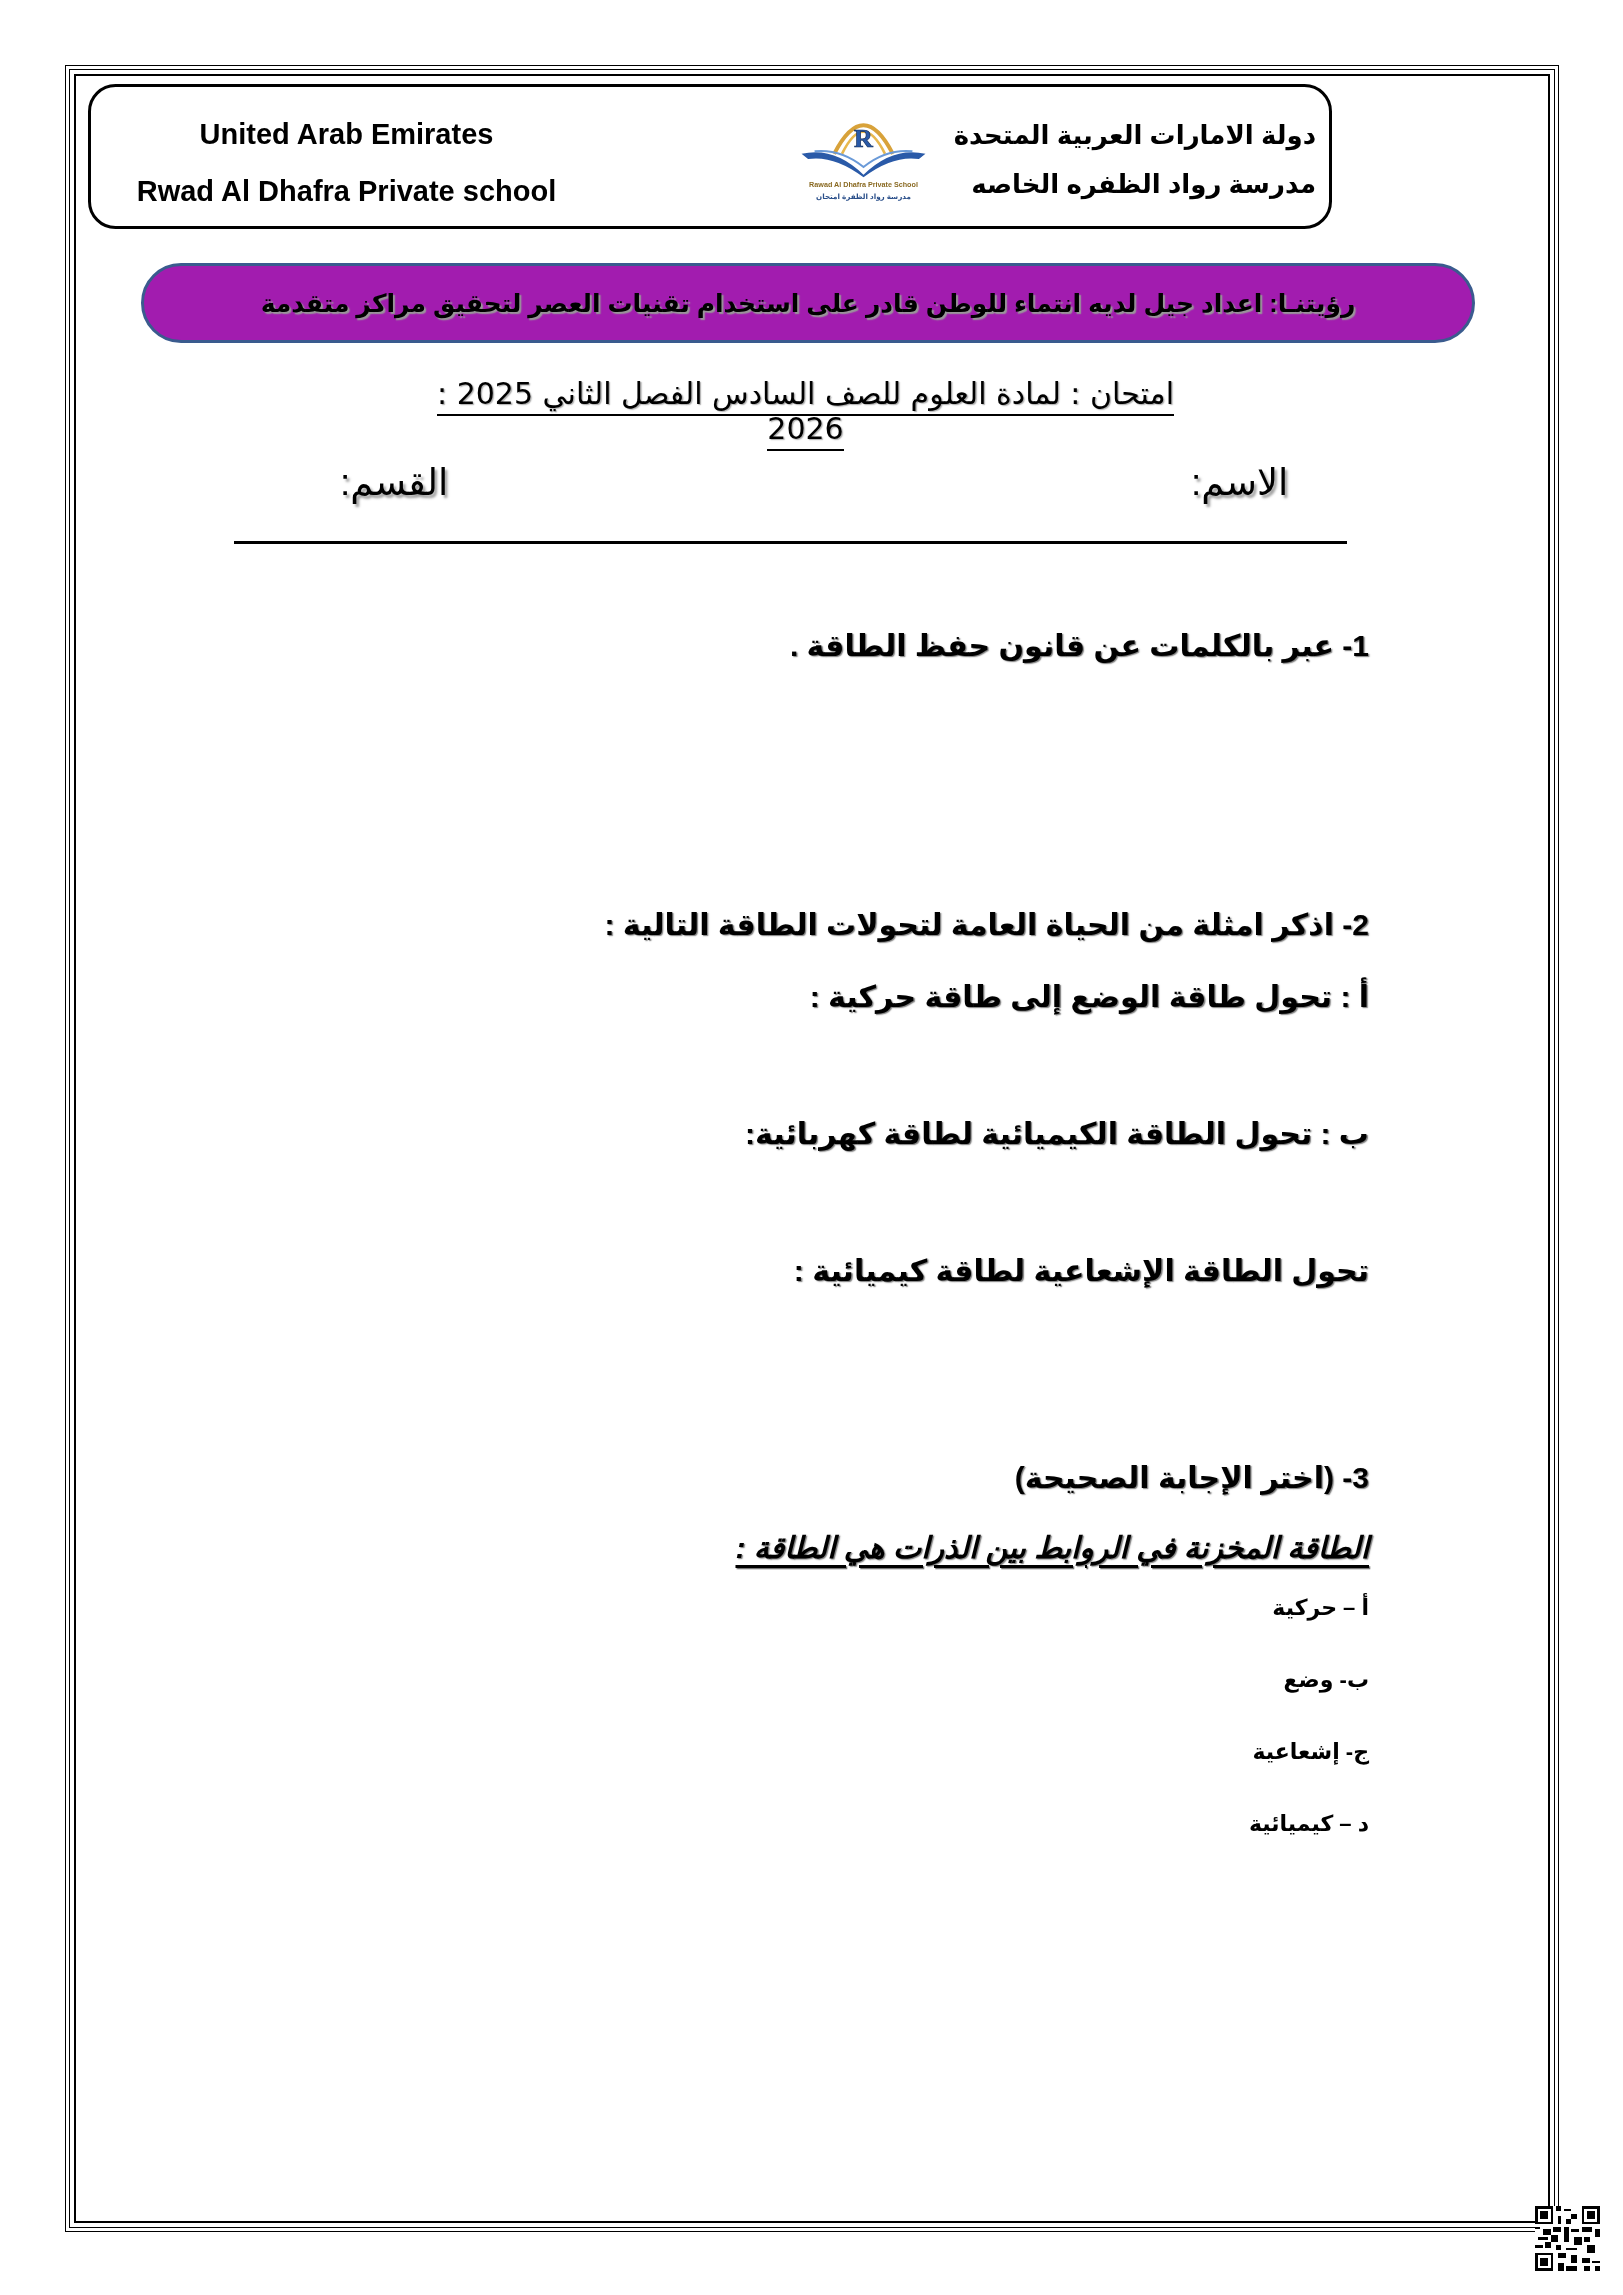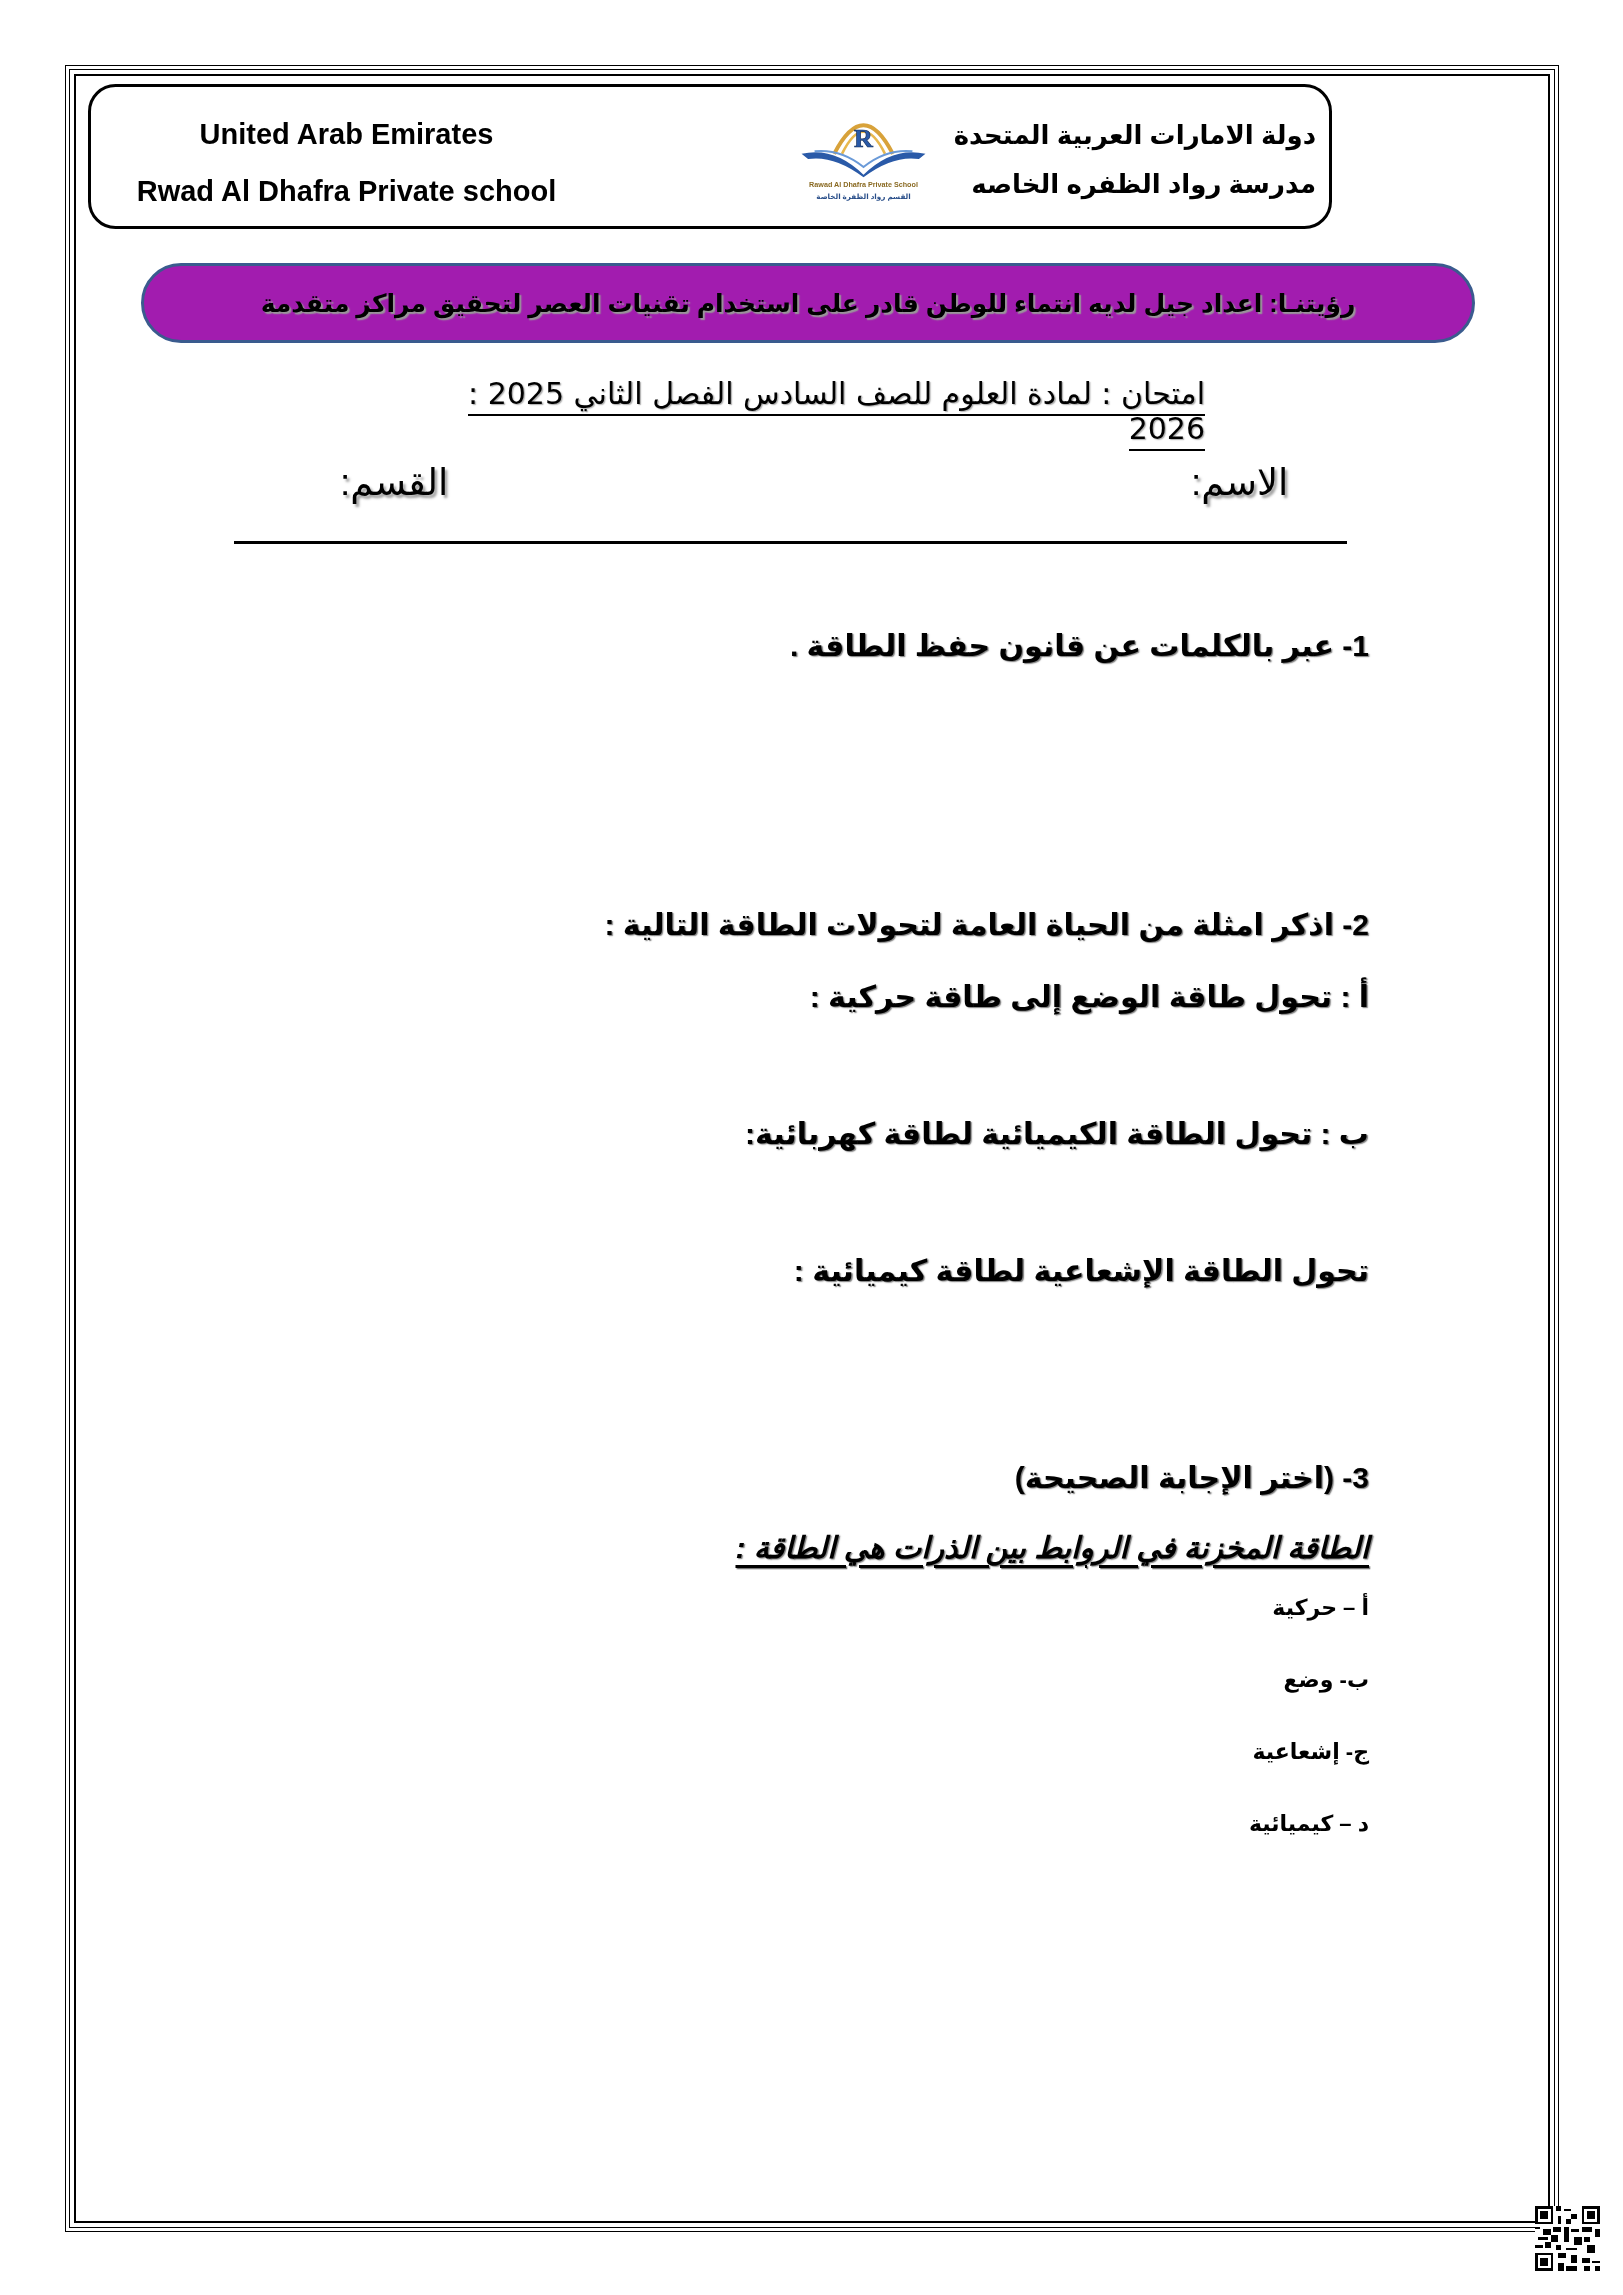--- a/index.html
+++ b/index.html
@@ -94,7 +94,7 @@
       <path d="M40 74 Q80 70 115 98 Q150 70 190 74" fill="none" stroke="#6a9ad8" stroke-width="3"></path>
     </svg>
     <div class="logo-tag en">Rawad Al Dhafra Private School</div>
-    <div class="logo-tag ar">القسم رواد الظفرة الخاصة</div>
+    <div class="logo-tag ar">مدرسة رواد الظفرة امتحان</div>
   </div>
 
   <div class="hdr-ar l1">دولة الامارات العربية المتحدة</div>

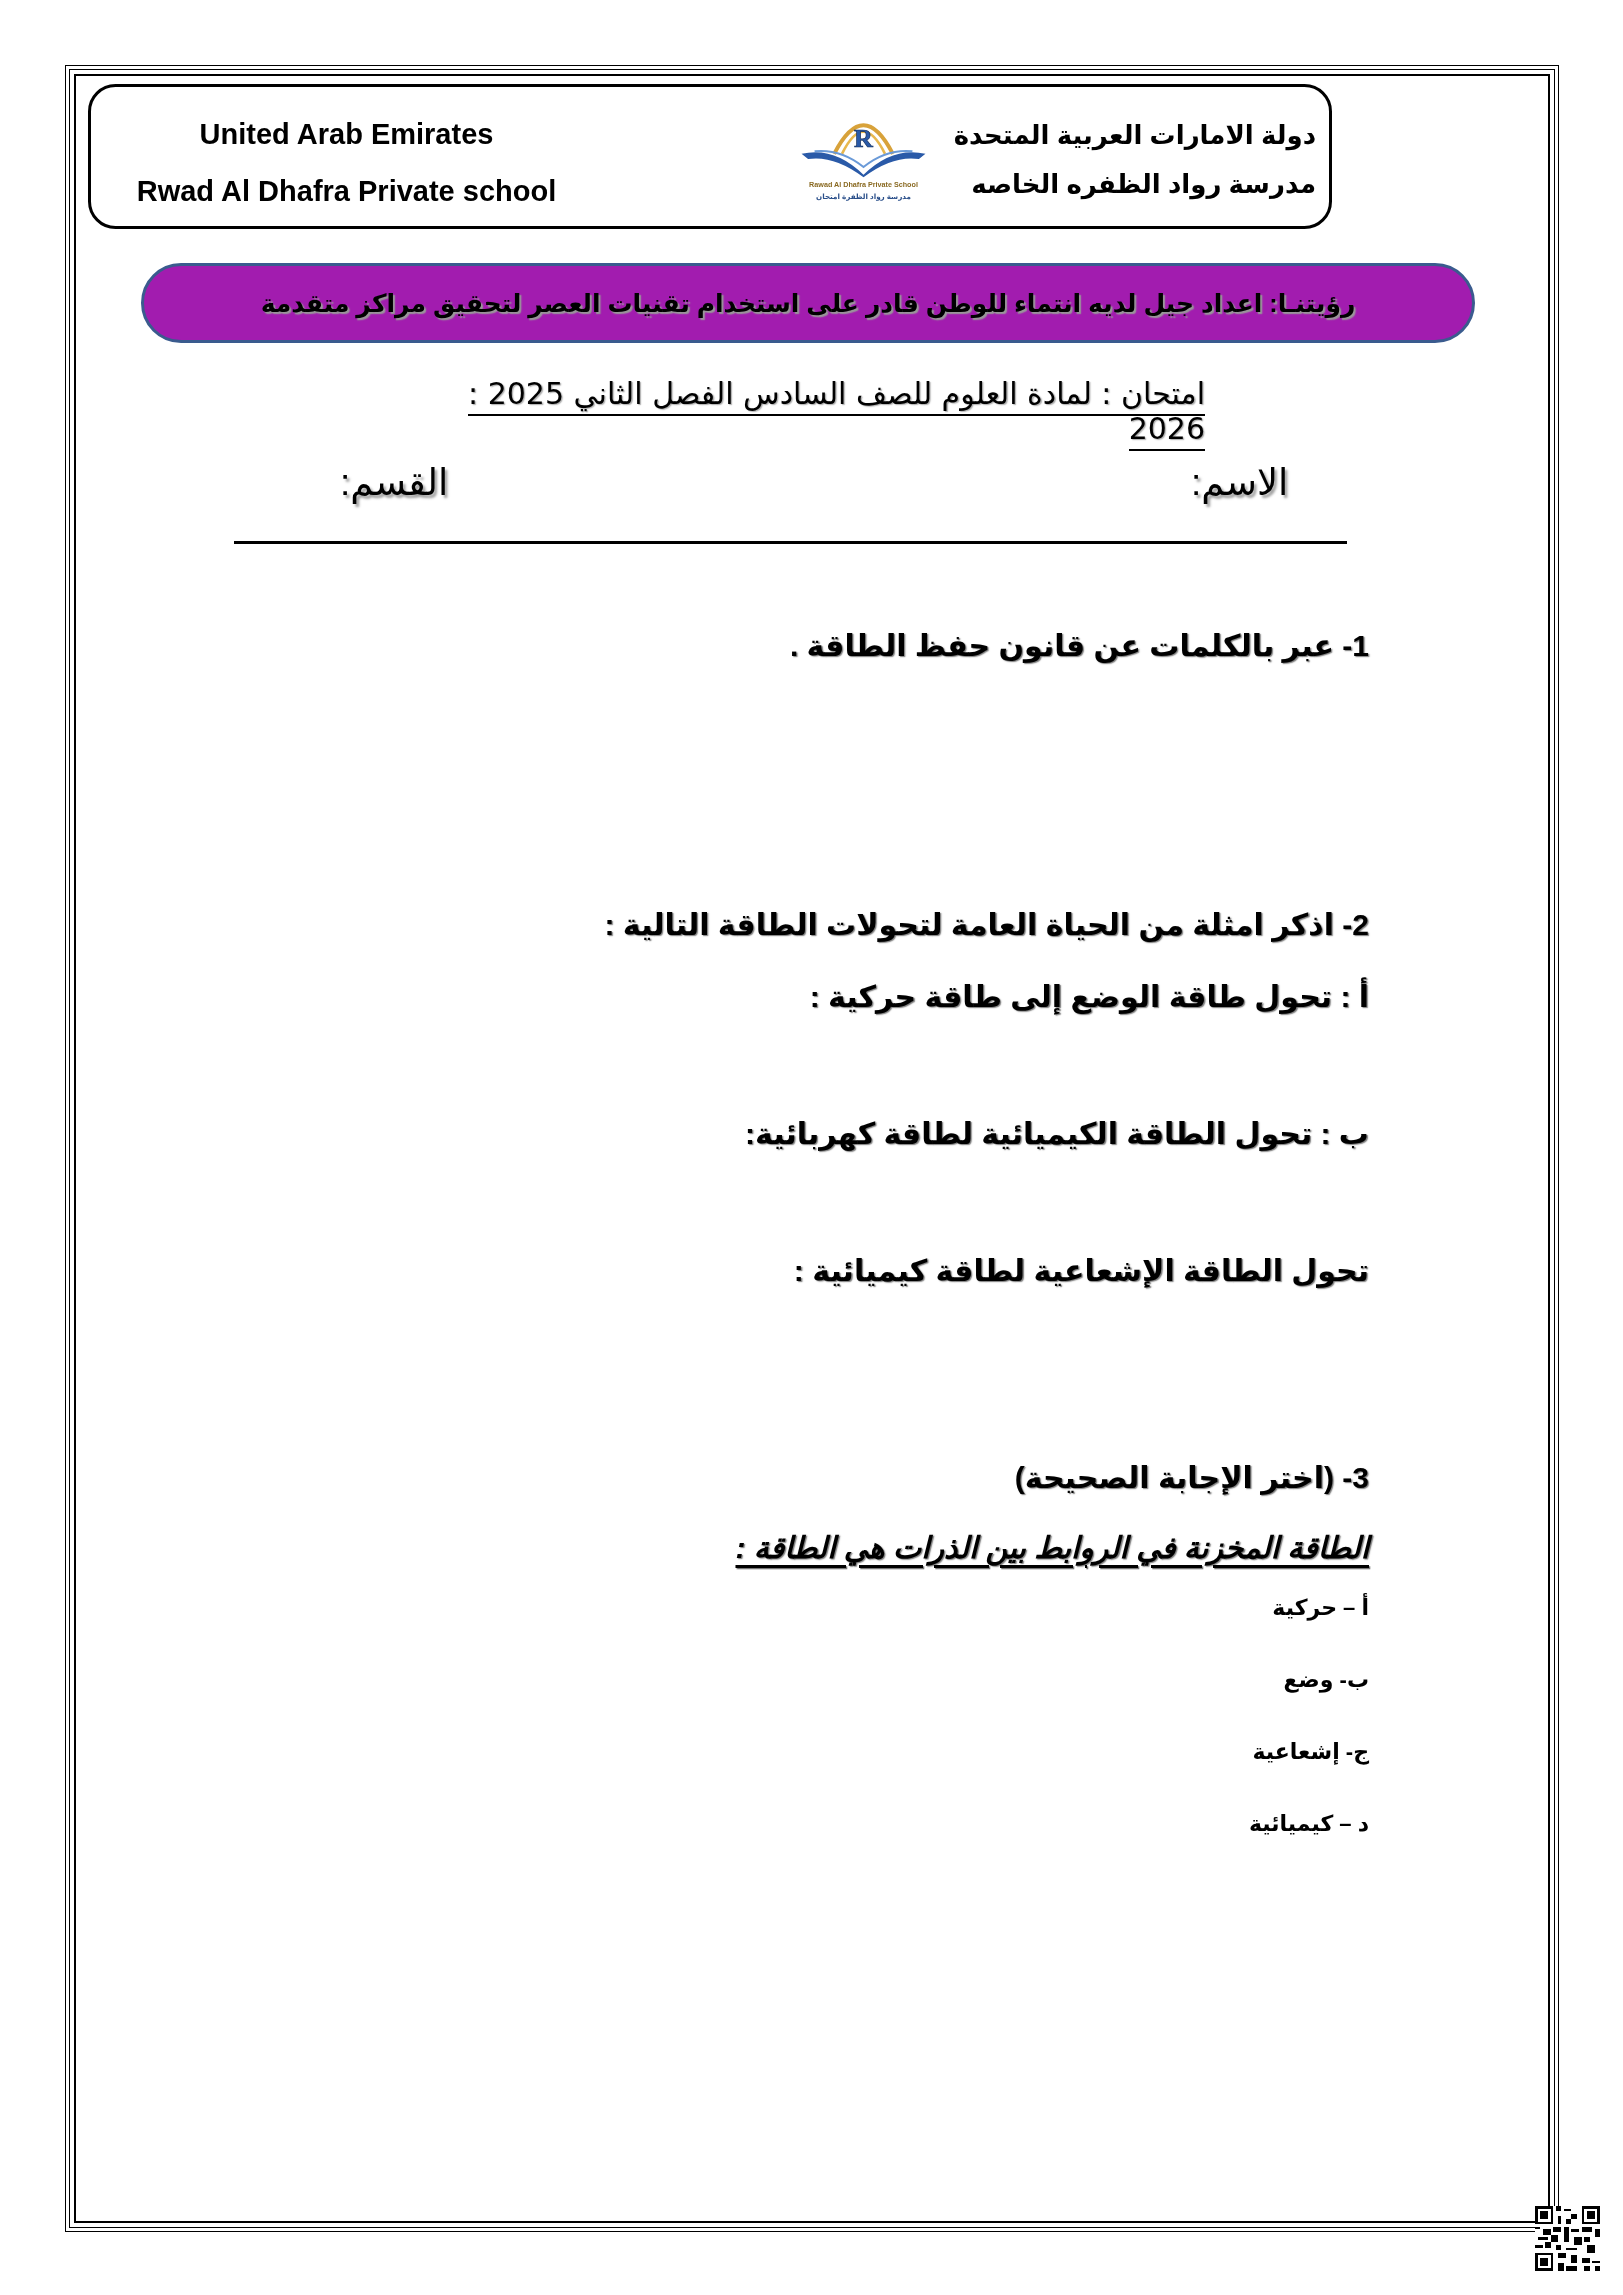--- a/index.html
+++ b/index.html
@@ -39,7 +39,7 @@
                    text-shadow: 2px 2px 1.3px #9a9a9a; }
 
     
-    .exam-title { position: absolute; left: 406px; top: 376px; width: 799px; 
+    .exam-title { position: absolute; left: 406px; top: 376px; width: 799px; text-align: center;
                   direction: rtl; font-size: 30px; font-family: "DejaVu Sans", sans-serif;
                   text-shadow: 1.3px 1.3px 1.3px #aaa; }
     .exam-title span { border-bottom: 2.6px double #000; padding-bottom: 2.6px; }

